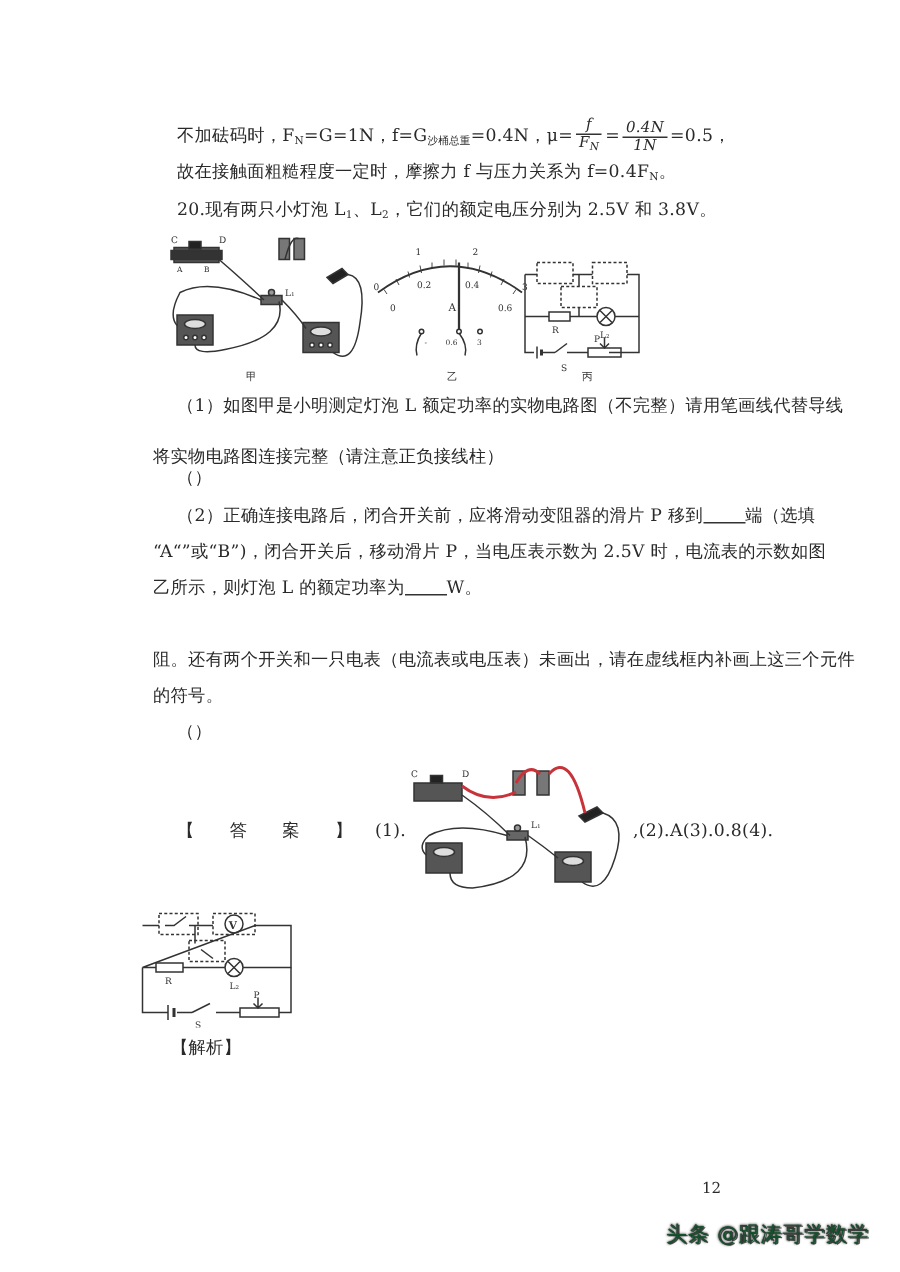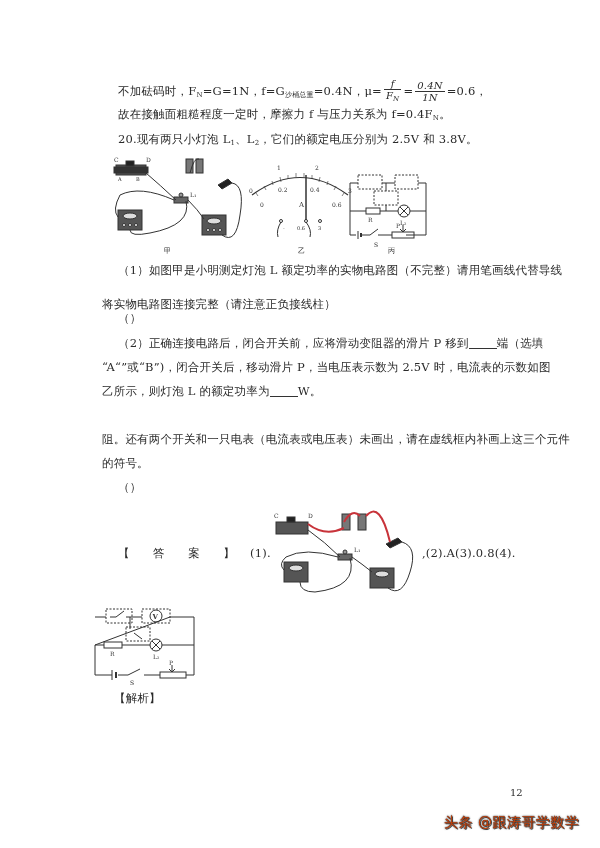--- a/index.html
+++ b/index.html
@@ -21,7 +21,7 @@
 <div class="page">
 
   <div class="line" style="left:118px;top:78px;">
-    <span>不加砝码时，F</span><span class="sub">N</span><span>=G=1N，f=G</span><span class="sub">沙桶总重</span><span>=0.4N，μ=</span><span class="frac"><span class="num">f</span><span class="den"><span>F</span><span class="sub">N</span></span></span><span>=</span><span class="frac"><span class="num">0.4N</span><span class="den">1N</span></span><span>=0.6，</span>
+    <span>不加砝码时，F</span><span class="sub">N</span><span>=G=1N，f=G</span><span class="sub">沙桶总重</span><span>=0.4N，μ=</span><span class="frac"><span class="num">f</span><span class="den"><span>F</span><span class="sub">N</span></span></span><span>=</span><span class="frac"><span class="num">0.4N</span><span class="den">1N</span></span><span>=0.5，</span>
   </div>
 
   <div class="line" style="left:118px;top:106px;">

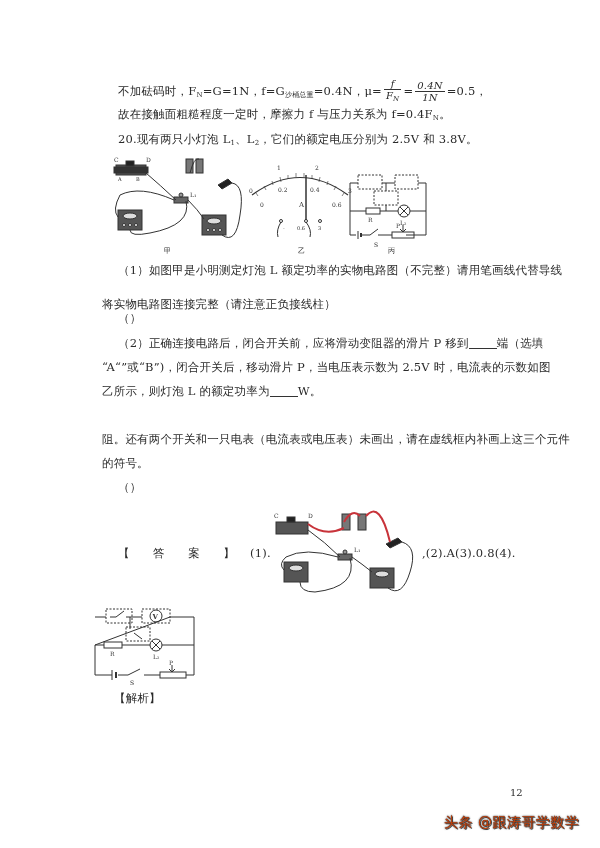--- a/index.html
+++ b/index.html
@@ -211,7 +211,7 @@
 
   <div class="line" style="left:114px;top:690px;">【解析】</div>
 
-  <div class="pagenum" style="left:510px;top:787px;">12</div>
+  <div class="pagenum" style="left:468px;top:787px;">12</div>
 
   <div class="watermark" style="left:444px;top:814px;">头条 @跟涛哥学数学</div>
 </div>

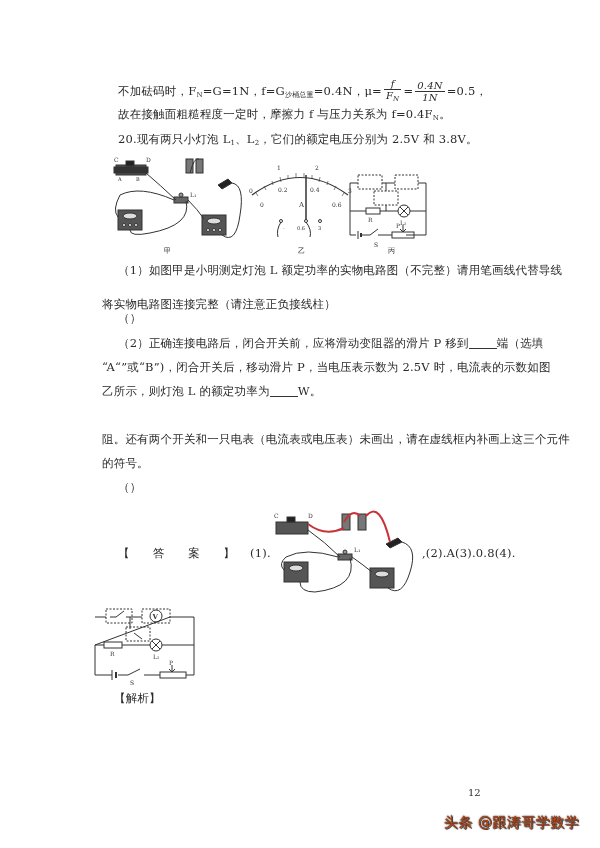--- a/index.html
+++ b/index.html
@@ -13,7 +13,7 @@
   .blank{display:inline-block;width:28px;border-bottom:1px solid #333;height:11px;vertical-align:-2px;}
   .fig{position:absolute;}
   .pagenum{position:absolute;font-size:10px;}
-  .watermark{position:absolute;font-family:"DejaVu Sans","Liberation Sans",sans-serif;font-size:14px;color:#c2410c;text-shadow:0 0 2px #333,0 0 1px #000,1px 1px 0 #555;letter-spacing:0.5px;}
+  .watermark{position:absolute;font-family:"DejaVu Sans","Liberation Sans",sans-serif;font-size:14px;color:#14532d;text-shadow:0 0 2px #333,0 0 1px #000,1px 1px 0 #555;letter-spacing:0.5px;}
 </style>
 </head>
 <body>

